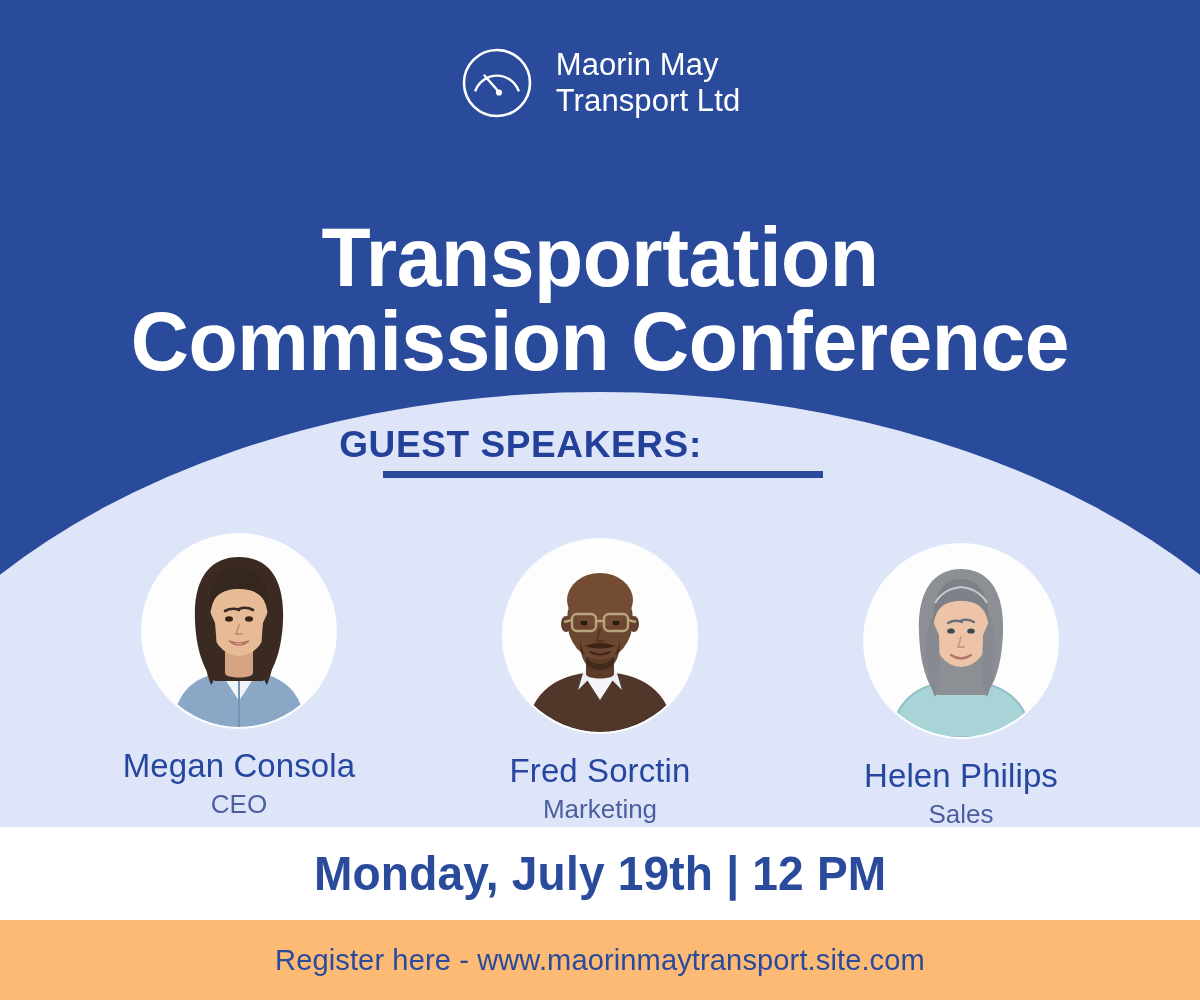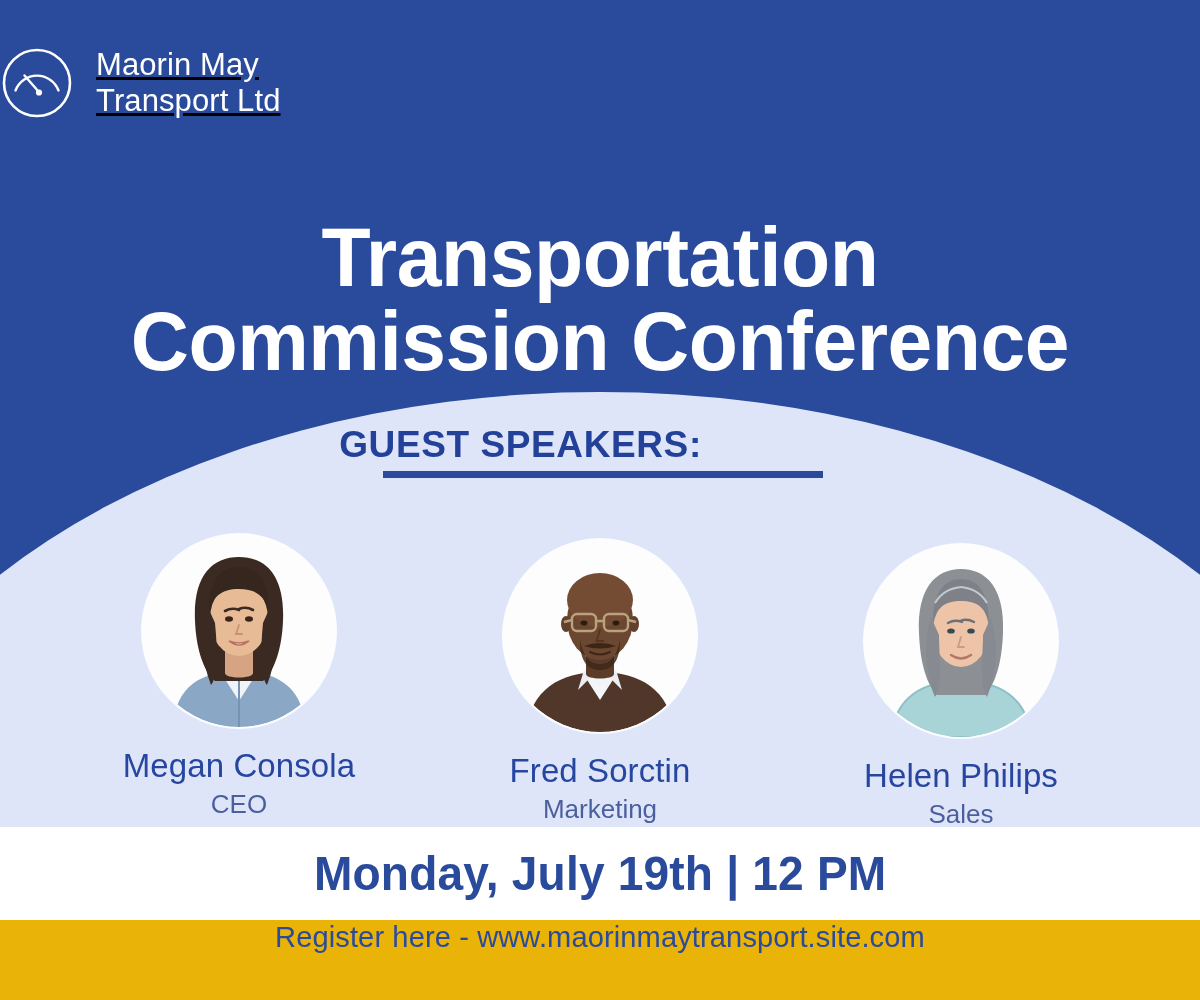--- a/index.html
+++ b/index.html
@@ -33,10 +33,9 @@
   .logo-row{
     position:absolute;
     top:46px;left:0;width:1200px;
-    display:flex;align-items:center;
+    display:flex;align-items:center;justify-content:center;
     gap:22px;
     z-index:4;
-    text-decoration:underline;
   }
   .logo-mark{
     width:74px;height:74px;

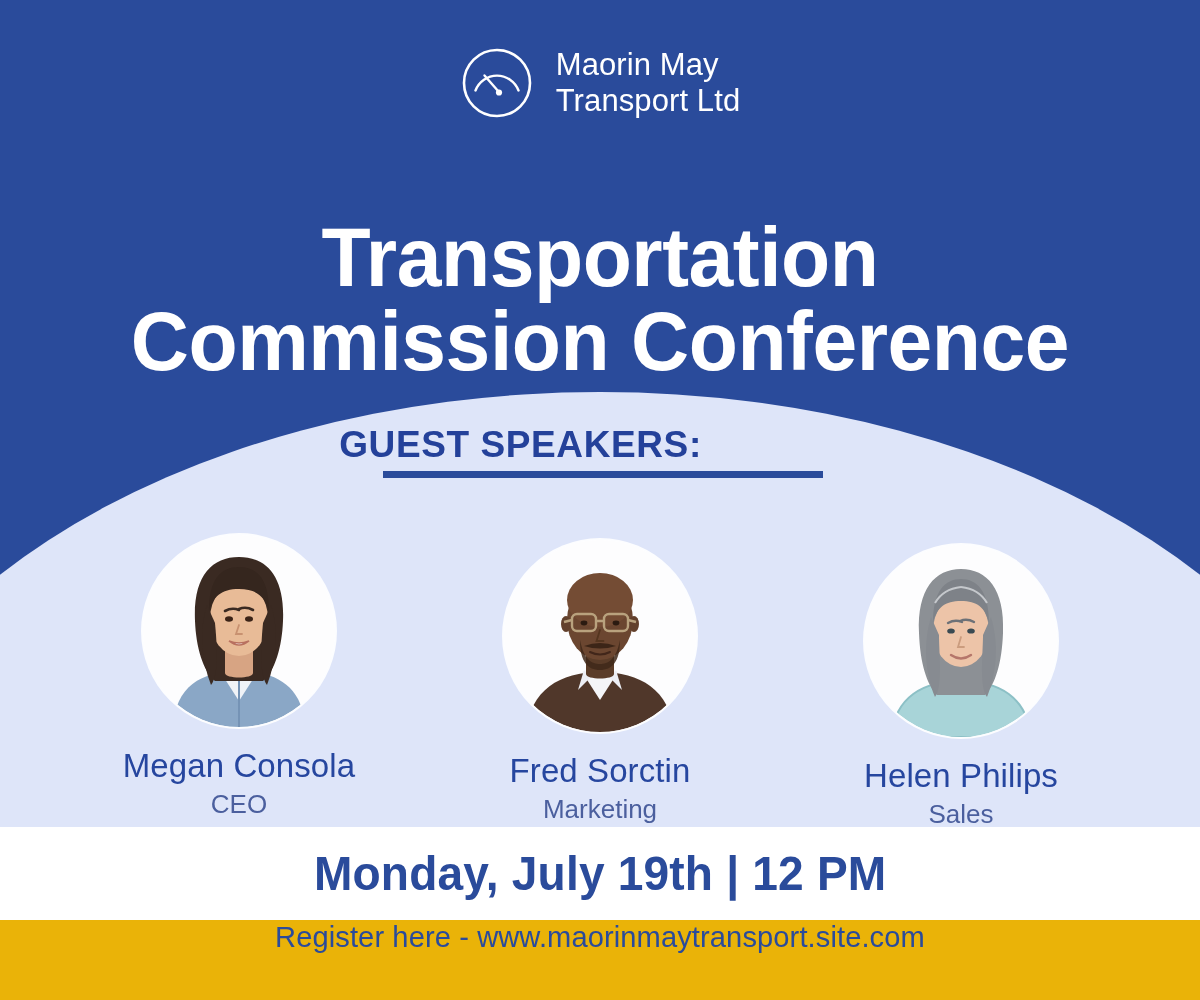--- a/index.html
+++ b/index.html
@@ -156,8 +156,8 @@
     position:absolute;
     left:0;top:920px;
     width:1200px;height:80px;
-    background:#eab308;
-    display:flex;justify-content:center;
+    background:#fdba74;
+    display:flex;align-items:center;justify-content:center;
     z-index:6;
   }
   .footer-band .txt{

